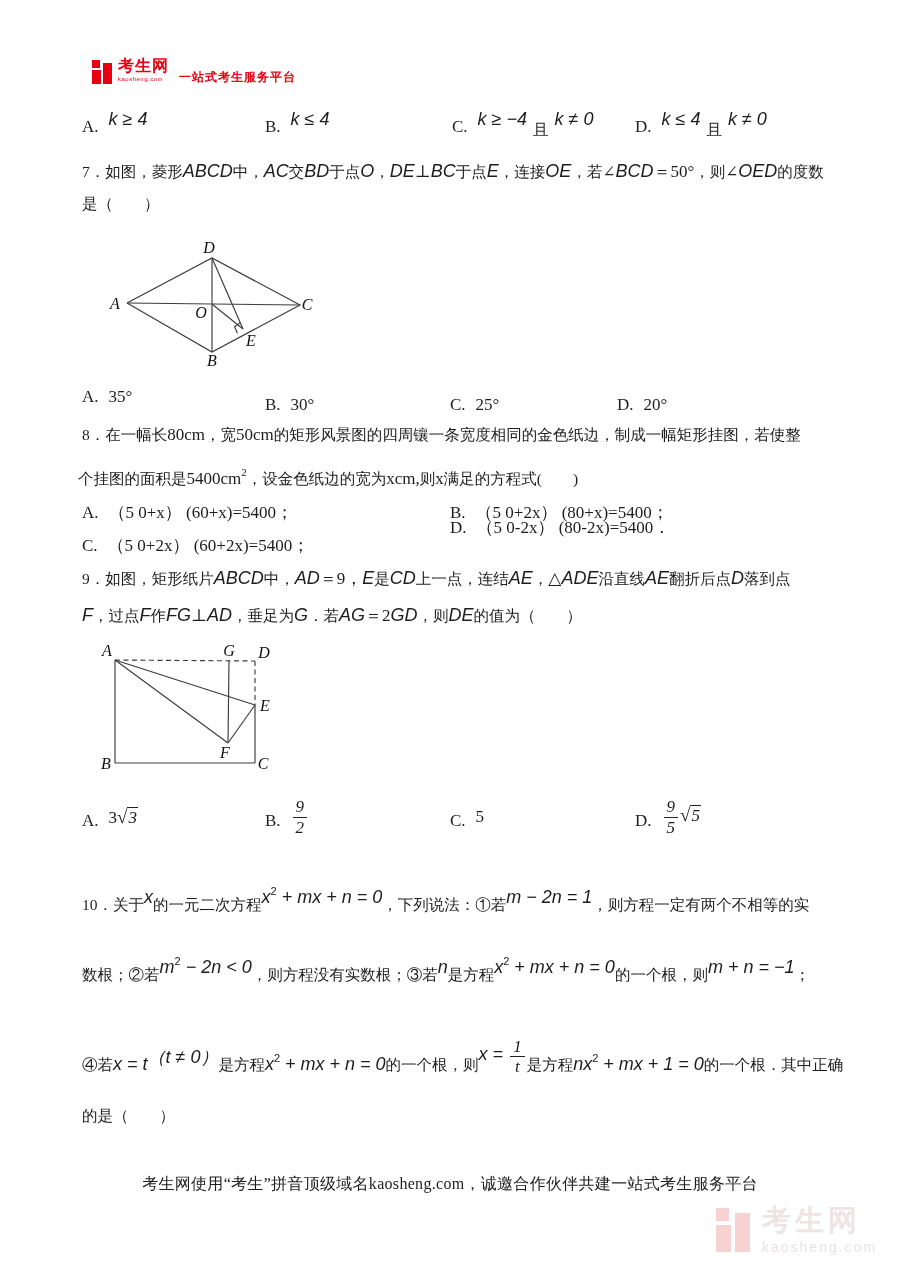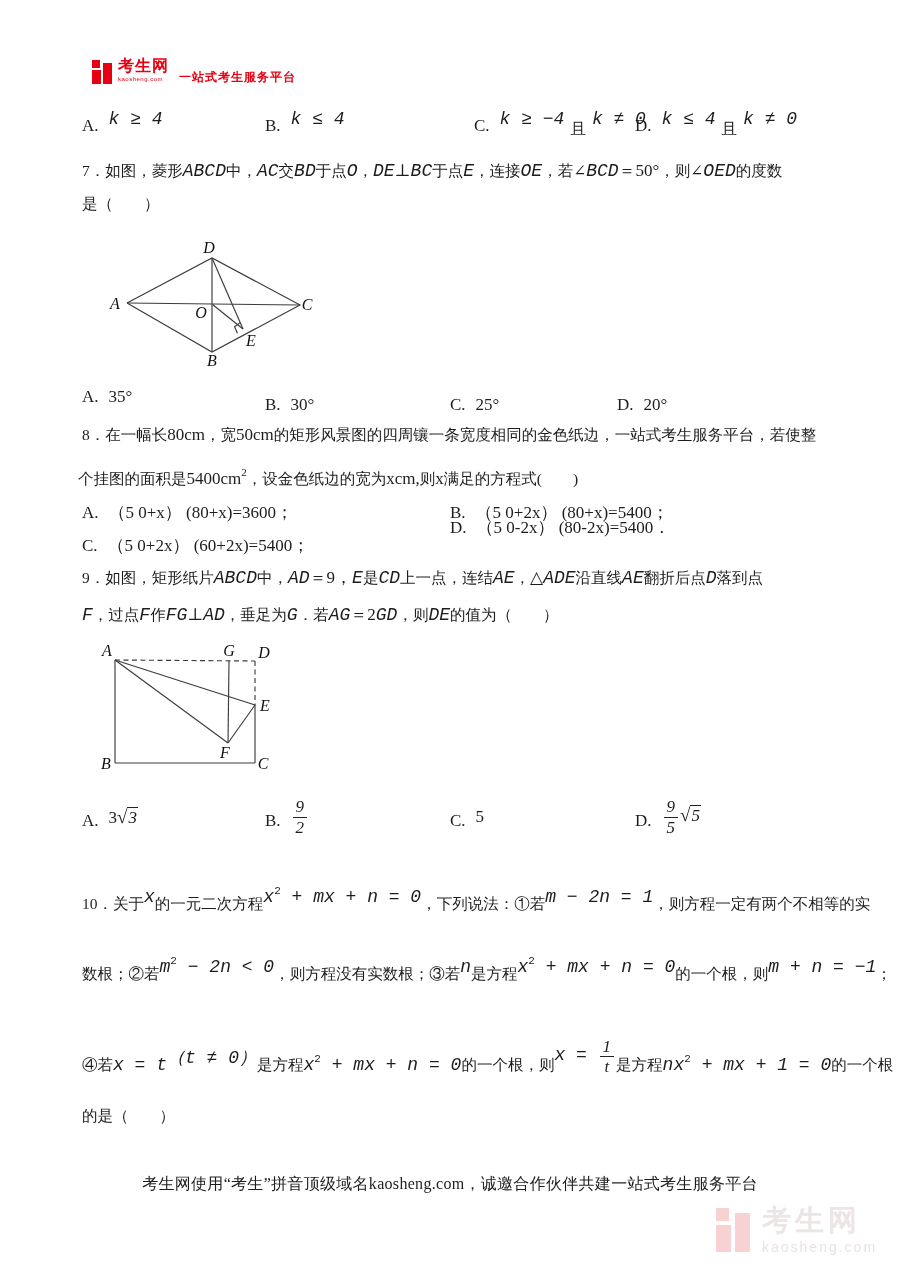--- a/index.html
+++ b/index.html
@@ -25,7 +25,7 @@
   
   .para{font-size:15.5px;line-height:30px;white-space:nowrap;}
   .cn{font-size:15.5px;}
-  .math{font-family:Liberation Mono, monospace;font-style:italic;font-size:18px;}
+  .math{font-family:Liberation Sans, sans-serif;font-style:italic;font-size:18px;}
   .rm{font-family:"Liberation Serif","DejaVu Serif",serif;font-size:17px;}
   .up{vertical-align:7px;}
   .up2{vertical-align:10px;}

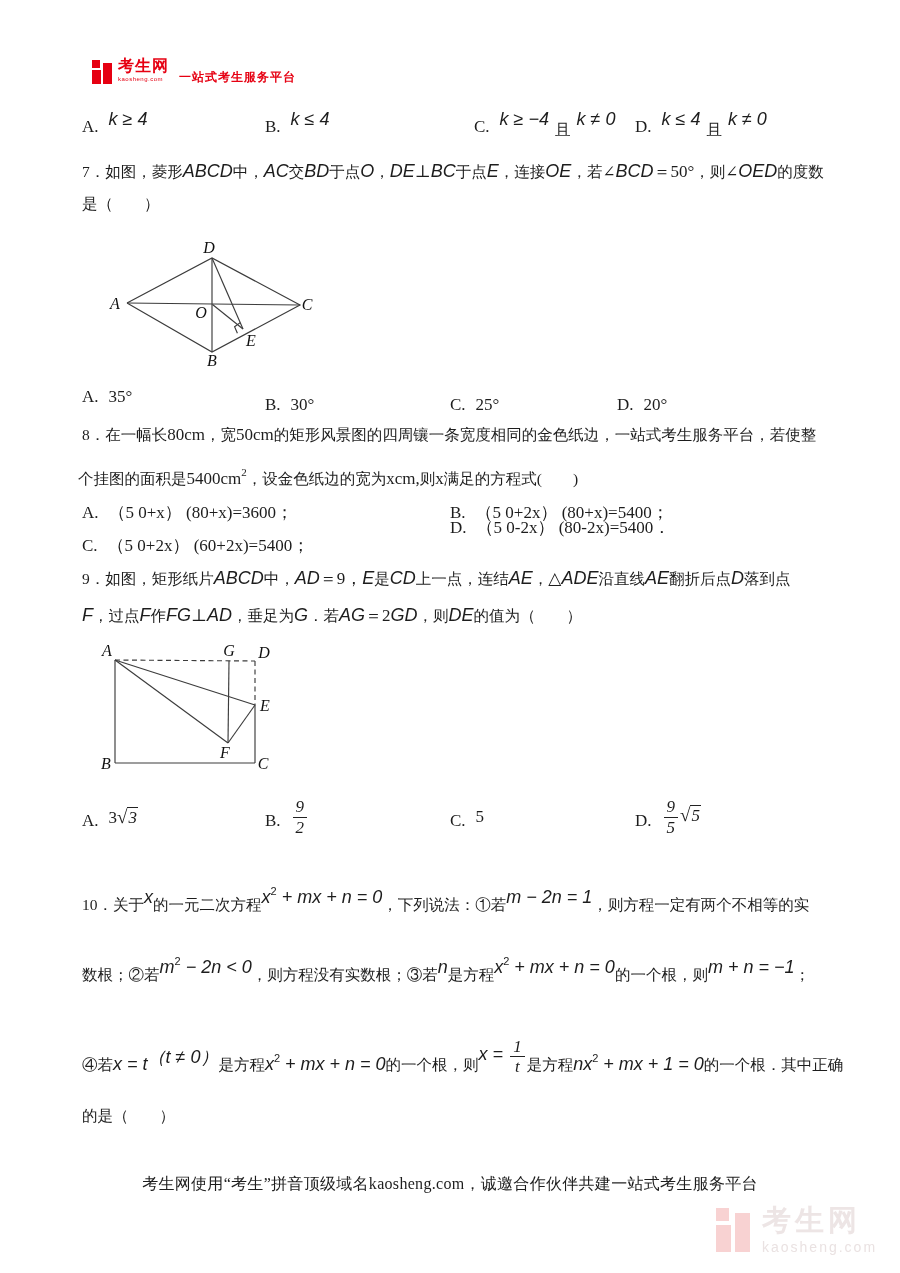--- a/index.html
+++ b/index.html
@@ -87,7 +87,7 @@
 
 <div class="opt" style="left:82px;top:104px"><span class="opt-letter">A.</span><span><span class="math up">k ≥ 4</span></span></div>
 <div class="opt" style="left:265px;top:104px"><span class="opt-letter">B.</span><span><span class="math up">k ≤ 4</span></span></div>
-<div class="opt" style="left:474px;top:104px"><span class="opt-letter">C.</span><span><span class="math up">k ≥ −4</span><span class="cn low pad">且</span><span class="math up">k ≠ 0</span></span></div>
+<div class="opt" style="left:452px;top:104px"><span class="opt-letter">C.</span><span><span class="math up">k ≥ −4</span><span class="cn low pad">且</span><span class="math up">k ≠ 0</span></span></div>
 <div class="opt" style="left:635px;top:104px"><span class="opt-letter">D.</span><span><span class="math up">k ≤ 4</span><span class="cn low pad">且</span><span class="math up">k ≠ 0</span></span></div>
 
 <div class="abs para" style="left:82px;top:156px;width:740px"><span class="cn">7．如图，菱形</span><span class="math">ABCD</span><span class="cn">中，</span><span class="math">AC</span><span class="cn">交</span><span class="math">BD</span><span class="cn">于点</span><span class="math">O</span><span class="cn">，</span><span class="math">DE</span><span class="rm">⊥</span><span class="math">BC</span><span class="cn">于点</span><span class="math">E</span><span class="cn">，连接</span><span class="math">OE</span><span class="cn">，若∠</span><span class="math">BCD</span><span class="rm">＝50°</span><span class="cn">，则∠</span><span class="math">OED</span><span class="cn">的度数</span></div>

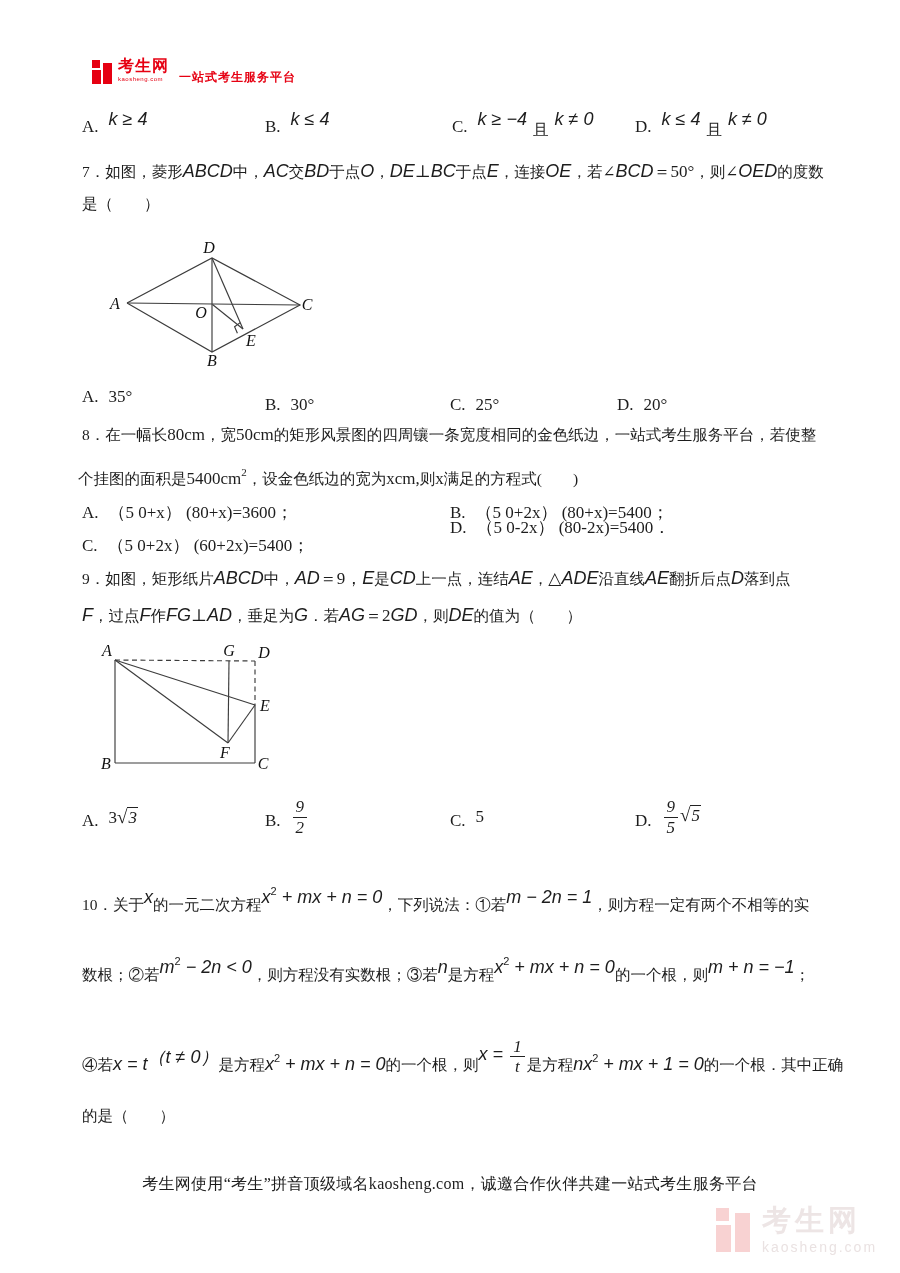--- a/index.html
+++ b/index.html
@@ -113,7 +113,7 @@
 <div class="opt" style="left:450px;top:390px"><span class="opt-letter">C.</span><span><span class="rm">25°</span></span></div>
 <div class="opt" style="left:617px;top:390px"><span class="opt-letter">D.</span><span><span class="rm">20°</span></span></div>
 
-<div class="abs para" style="left:82px;top:420px;width:740px"><span class="cn">8．在一幅长</span><span class="rm">80cm</span><span class="cn">，宽</span><span class="rm">50cm</span><span class="cn">的矩形风景图的四周镶一条宽度相同的金色纸边，一站式考生服务平台，若使整</span></div>
+<div class="abs para" style="left:82px;top:420px;width:740px"><span class="cn">8．在一幅长</span><span class="rm">80cm</span><span class="cn">，宽</span><span class="rm">50cm</span><span class="cn">的矩形风景图的四周镶一条宽度相同的金色纸边，制成一幅矩形挂图，若使整</span></div>
 <div class="abs para" style="left:78px;top:458px"><span class="cn">个挂图的面积是</span><span class="msup rm"><span>5400cm</span><sup>2</sup></span><span class="cn">，设金色纸边的宽为</span><span class="rm">xcm,</span><span class="cn">则</span><span class="rm">x</span><span class="cn">满足的方程式(　　)</span></div>
 
 <div class="opt" style="left:82px;top:498px"><span class="opt-letter">A.</span><span><span class="rm">（5 0+x） (80+x)=3600；</span></span></div>

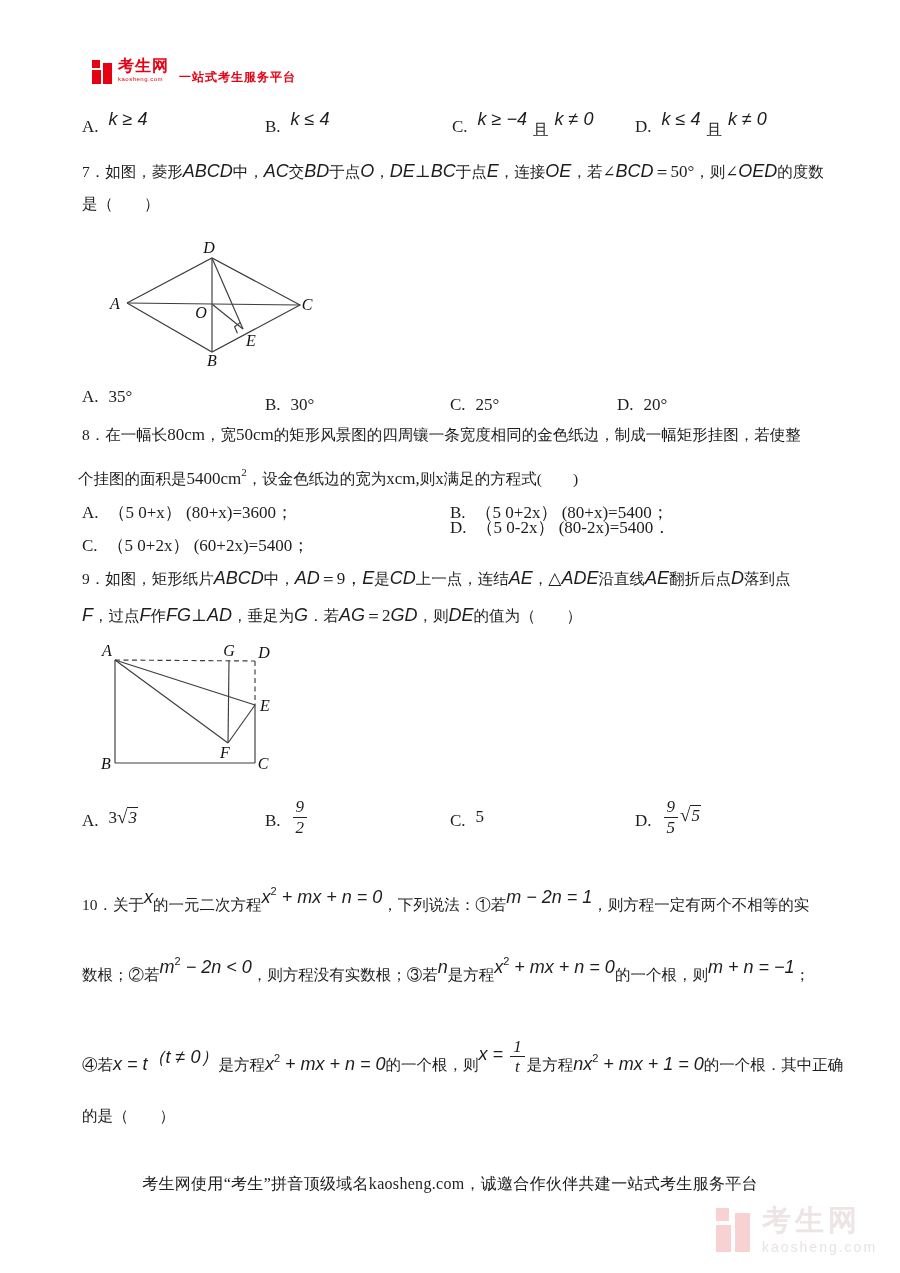--- a/index.html
+++ b/index.html
@@ -116,7 +116,7 @@
 <div class="abs para" style="left:82px;top:420px;width:740px"><span class="cn">8．在一幅长</span><span class="rm">80cm</span><span class="cn">，宽</span><span class="rm">50cm</span><span class="cn">的矩形风景图的四周镶一条宽度相同的金色纸边，制成一幅矩形挂图，若使整</span></div>
 <div class="abs para" style="left:78px;top:458px"><span class="cn">个挂图的面积是</span><span class="msup rm"><span>5400cm</span><sup>2</sup></span><span class="cn">，设金色纸边的宽为</span><span class="rm">xcm,</span><span class="cn">则</span><span class="rm">x</span><span class="cn">满足的方程式(　　)</span></div>
 
-<div class="opt" style="left:82px;top:498px"><span class="opt-letter">A.</span><span><span class="rm">（5 0+x） (80+x)=3600；</span></span></div>
+<div class="opt" style="left:82px;top:498px"><span class="opt-letter">A.</span><span><span class="rm">（5 0+x） (60+x)=5400；</span></span></div>
 <div class="opt" style="left:450px;top:498px"><span class="opt-letter">B.</span><span><span class="rm">（5 0+2x） (80+x)=5400；</span></span></div>
 <div class="opt" style="left:82px;top:531px"><span class="opt-letter">C.</span><span><span class="rm">（5 0+2x） (60+2x)=5400；</span></span></div>
 <div class="opt" style="left:450px;top:513px"><span class="opt-letter">D.</span><span><span class="rm">（5 0-2x） (80-2x)=5400．</span></span></div>

